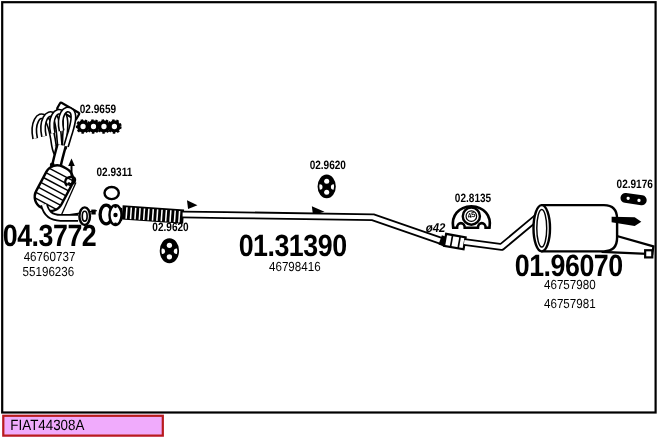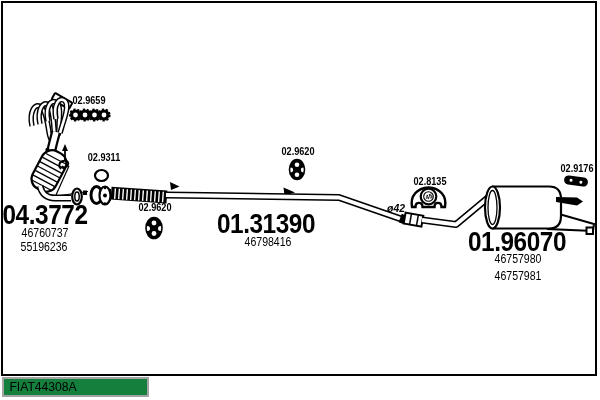--- a/index.html
+++ b/index.html
@@ -6,8 +6,8 @@
   body{width:600px;height:400px;position:relative;background:#fff;color:#000;
        font-family:"Liberation Sans",sans-serif;overflow:hidden}
   .frame{position:absolute;left:1px;top:1px;width:592px;height:371px;border:2px solid #000;background:#fff}
-  .titlebox{position:absolute;left:2px;top:377px;width:143px;height:16px;border:2px solid #a3a3a3;
-            background:#15803d;font-size:13.5px;line-height:16px;white-space:nowrap}
+  .titlebox{position:absolute;left:2px;top:377px;width:143px;height:16px;border:2px solid #b91c1c;
+            background:#f0abfc;font-size:13.5px;line-height:16px;white-space:nowrap}
   .titlebox span{display:inline-block;padding-left:6px;transform:scaleX(.9);transform-origin:left center}
   svg.art{position:absolute;left:0;top:0}
   .lbl{position:absolute;white-space:nowrap;line-height:1;font-weight:bold}

